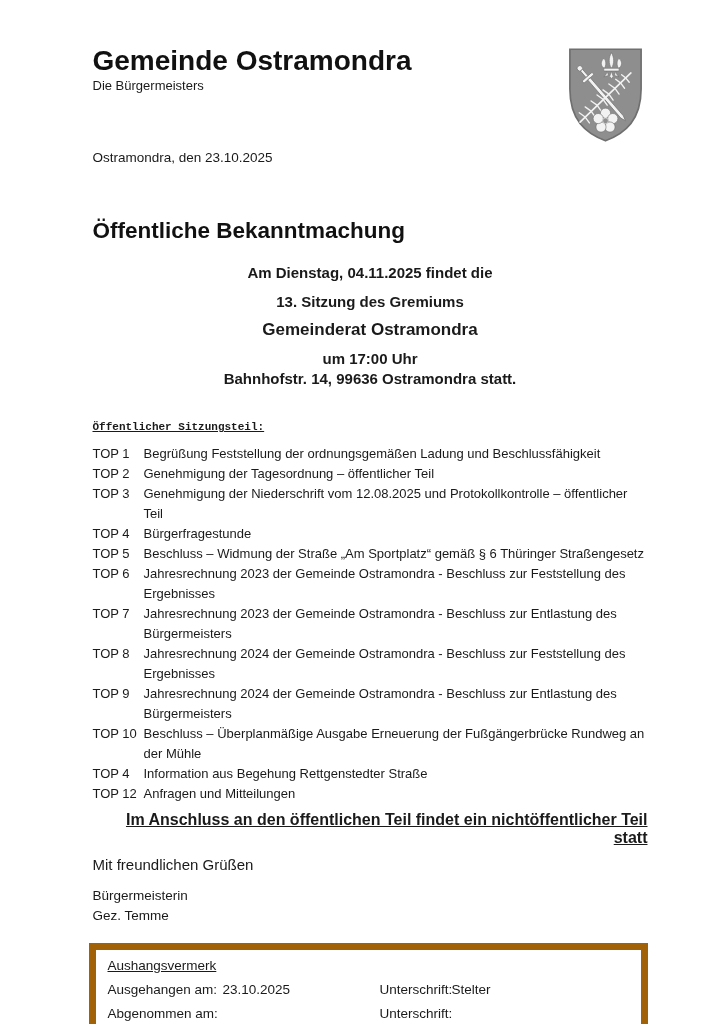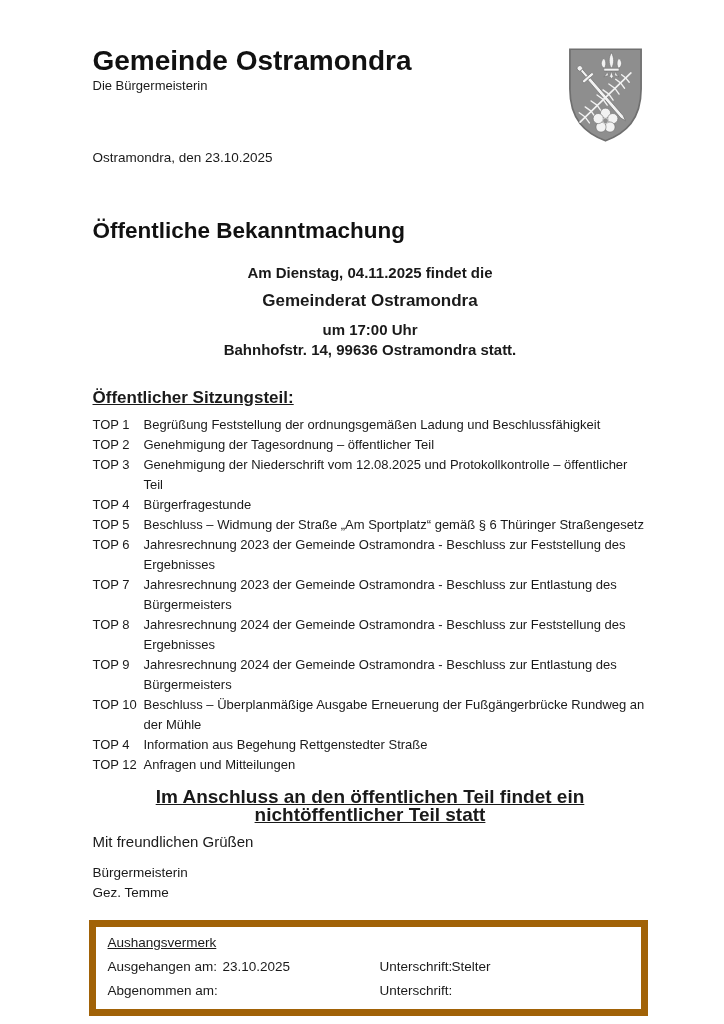--- a/index.html
+++ b/index.html
@@ -124,7 +124,7 @@
 
   <div class="header">
     <h1 class="header-title">Gemeinde Ostramondra</h1>
-    <div class="header-subtitle">Die Bürgermeisterin</div>
+    <div class="header-subtitle">Die Bürgermeisters</div>
     <div class="crest">
       <svg viewBox="0 0 100 118" width="85" height="100" xmlns="http://www.w3.org/2000/svg">
 

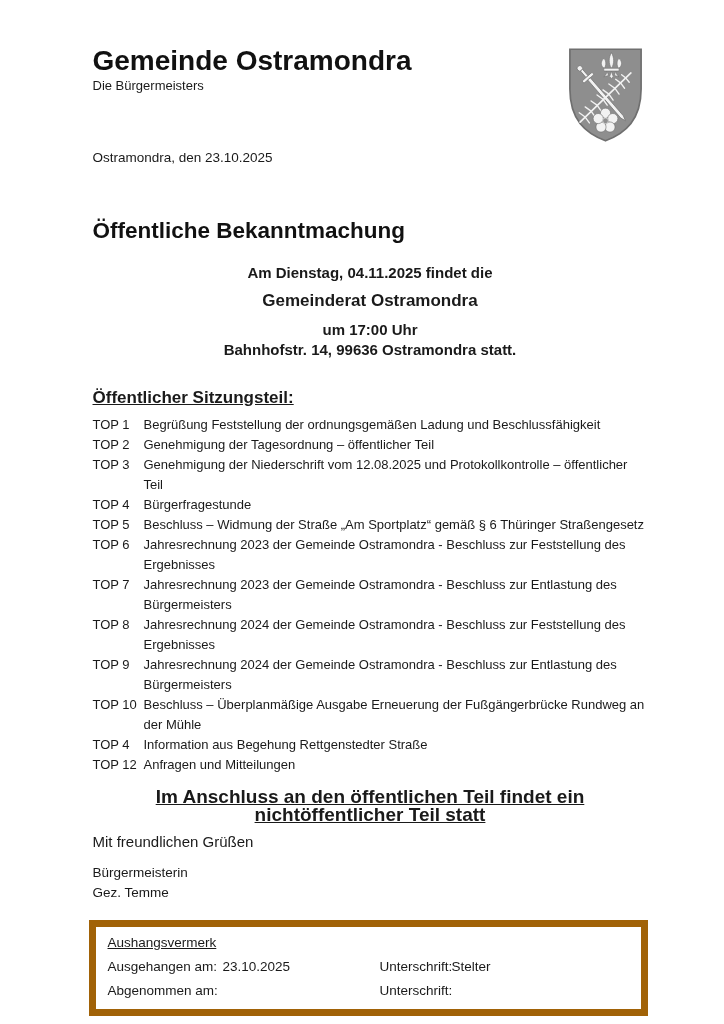--- a/index.html
+++ b/index.html
@@ -178,6 +178,7 @@
   <div class="announcement">
     <h2 class="ann-title">Öffentliche Bekanntmachung</h2>
     <p class="c-line m18">Am Dienstag, 04.11.2025 findet die</p>
+    <p class="c-line m10">13. Sitzung des Gremiums</p>
     <p class="c-line big">Gemeinderat Ostramondra</p>
     <p class="c-line m9">um 17:00 Uhr</p>
     <p class="c-line addr">Bahnhofstr. 14, 99636 Ostramondra statt.</p>

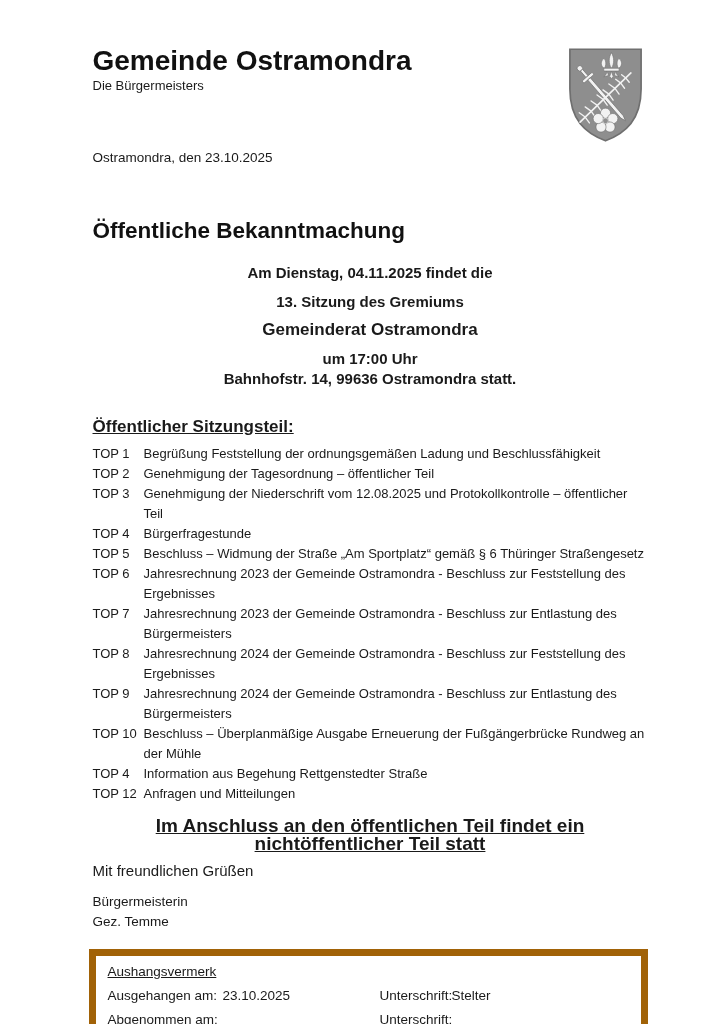--- a/index.html
+++ b/index.html
@@ -65,10 +65,11 @@
   .c-line.addr { margin-top: 1px; }
   .agenda-heading {
     margin: 30px 0 0 0;
-    font-size: 17px;
+    font-size: 11px;
     line-height: 18px;
     font-weight: 700;
     text-decoration: underline;
+    font-family: Liberation Mono, monospace;
   }
   .agenda-list {
     margin-top: 8px;

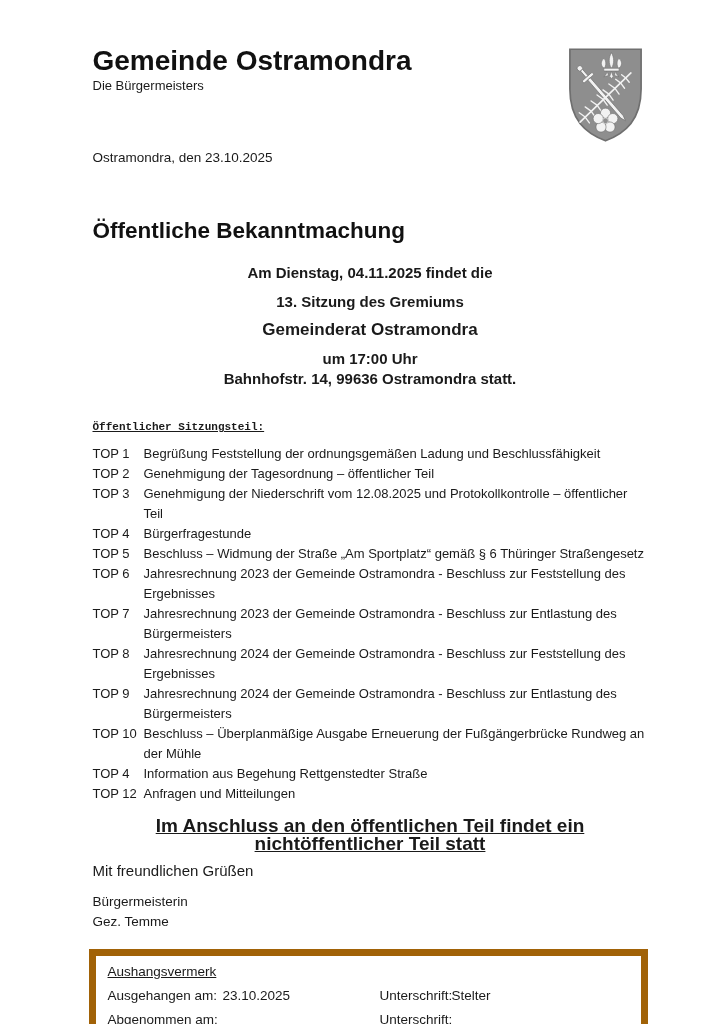--- a/index.html
+++ b/index.html
@@ -81,9 +81,9 @@
     grid-template-columns: 51px 1fr;
   }
   .closing-note {
-    margin: 13px 0 0 0;
-    text-align: center;
-    font-size: 19px;
+    margin: 7px 0 0 0;
+    text-align: right;
+    font-size: 16px;
     line-height: 18px;
     font-weight: 700;
     text-decoration: underline;

